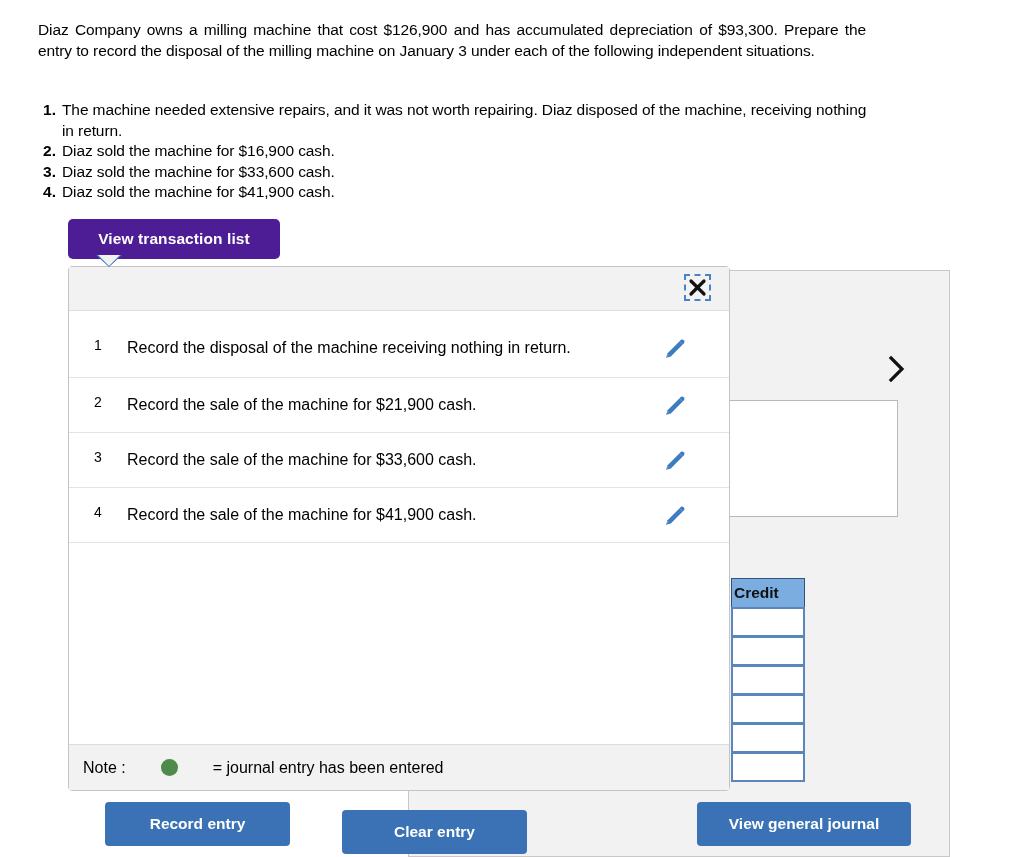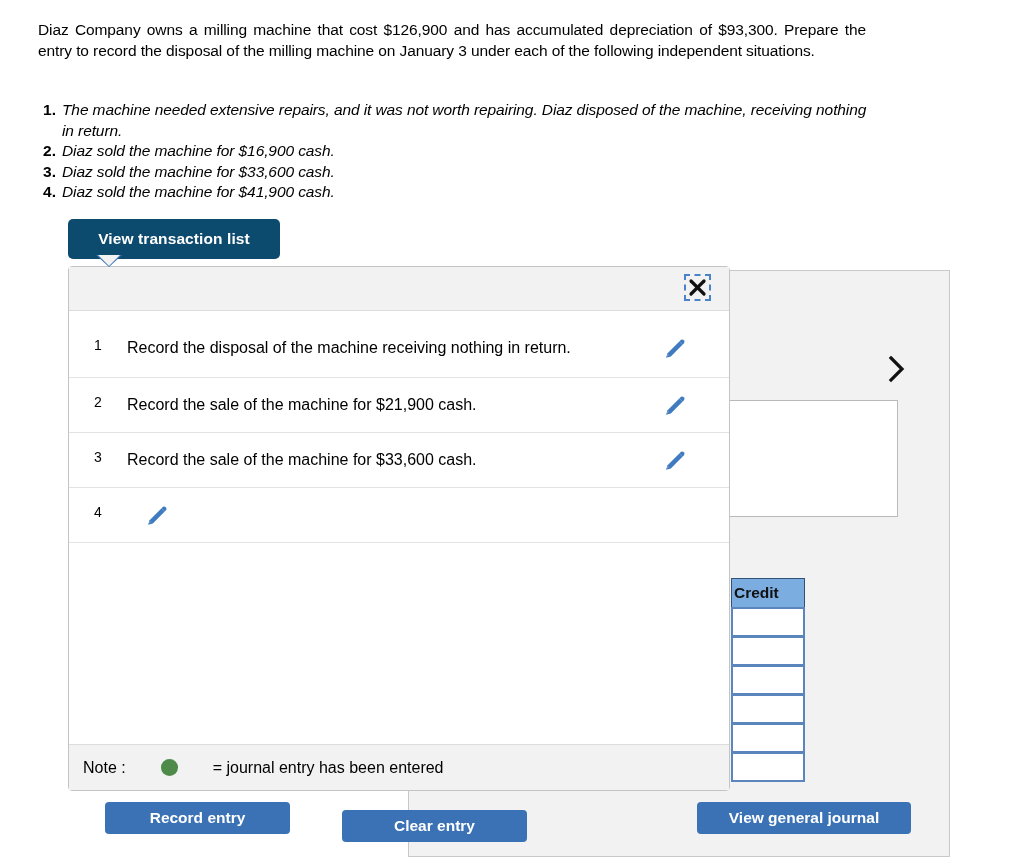--- a/index.html
+++ b/index.html
@@ -55,7 +55,6 @@
   .situation-text {
     flex: 1;
     letter-spacing: -0.1px;
-    font-style: italic;
   }
 
   

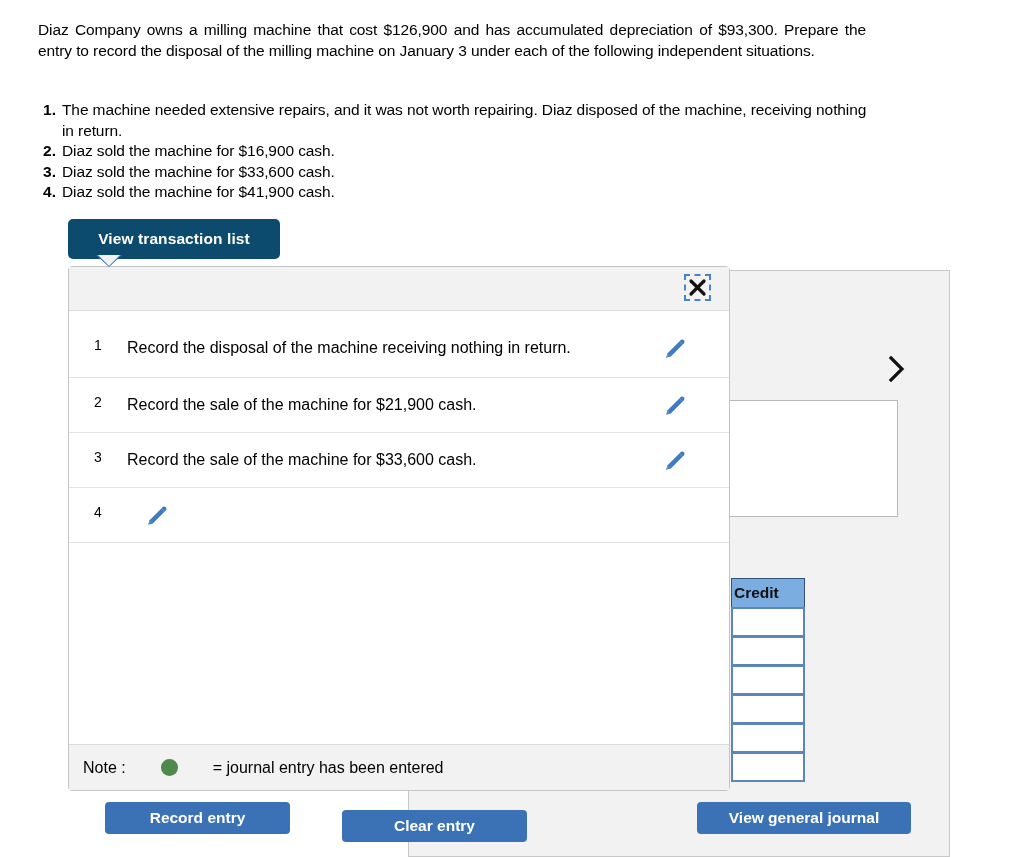--- a/index.html
+++ b/index.html
@@ -123,7 +123,7 @@
     top: 219px;
     width: 212px;
     height: 40px;
-    background: #0c4a6e;
+    background: #4c1d95;
     border: none;
     border-radius: 5px;
     color: #ffffff;

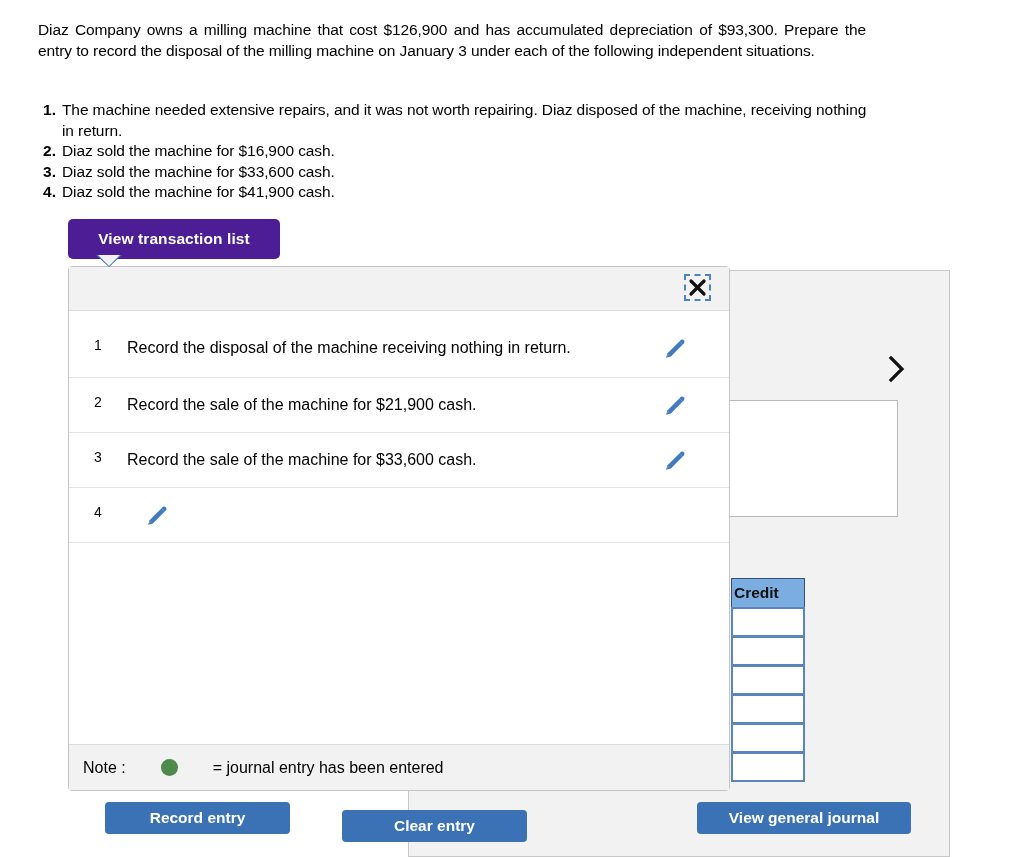--- a/index.html
+++ b/index.html
@@ -393,6 +393,7 @@
 
     <div class="txn-row">
       <div class="txn-num">4</div>
+      <div class="txn-desc">Record the sale of the machine for $41,900 cash.</div>
       <div class="txn-edit">
         <svg width="24" height="24" viewBox="0 0 24 24" aria-hidden="true">
           <path d="M3.2 20.8 L4.6 16.2 L16.3 4.5 L19.5 7.7 L7.8 19.4 Z" fill="#3e7bc0"></path>

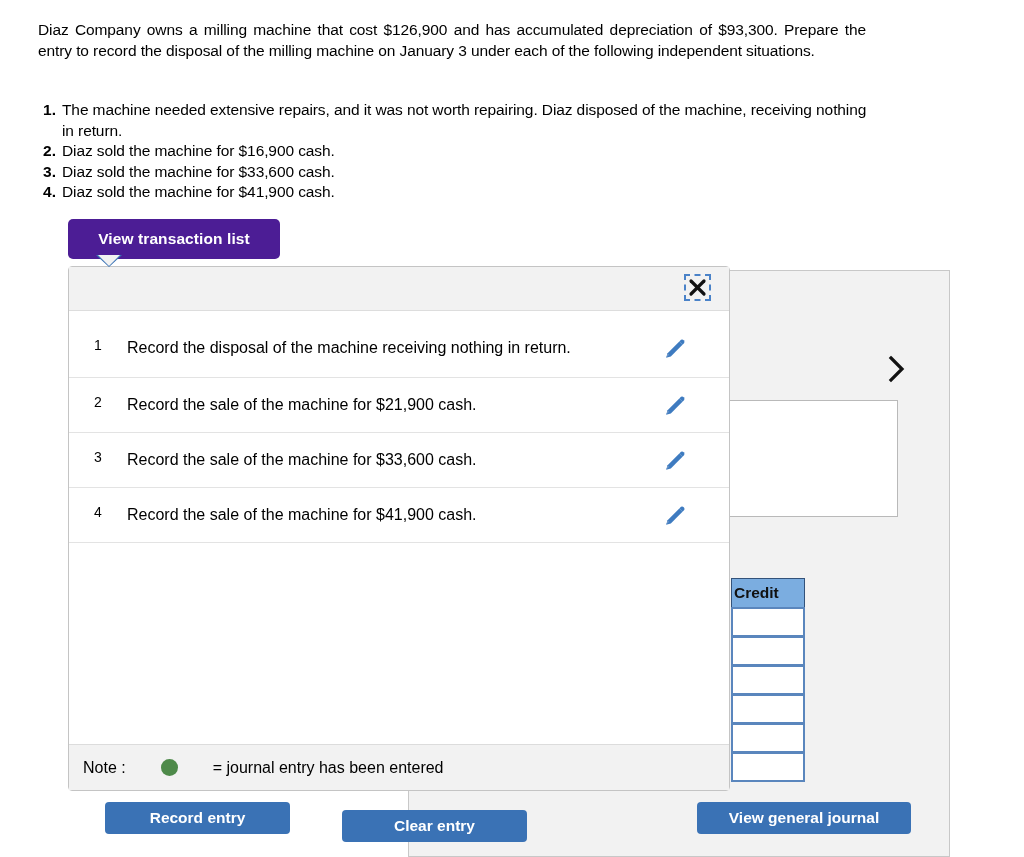--- a/index.html
+++ b/index.html
@@ -264,7 +264,7 @@
   
   .footer-btn {
     position: absolute;
-    height: 32px;
+    height: 44px;
     background: #3a72b5;
     border: none;
     border-radius: 4px;

